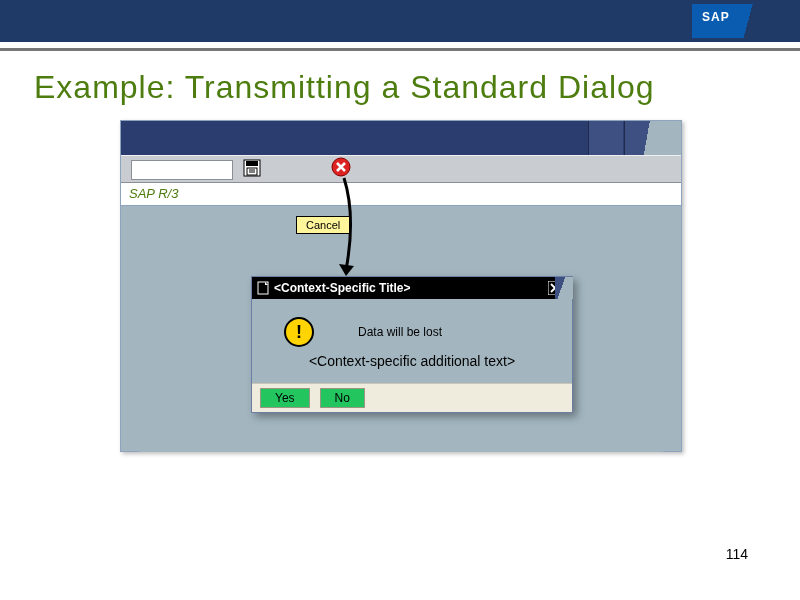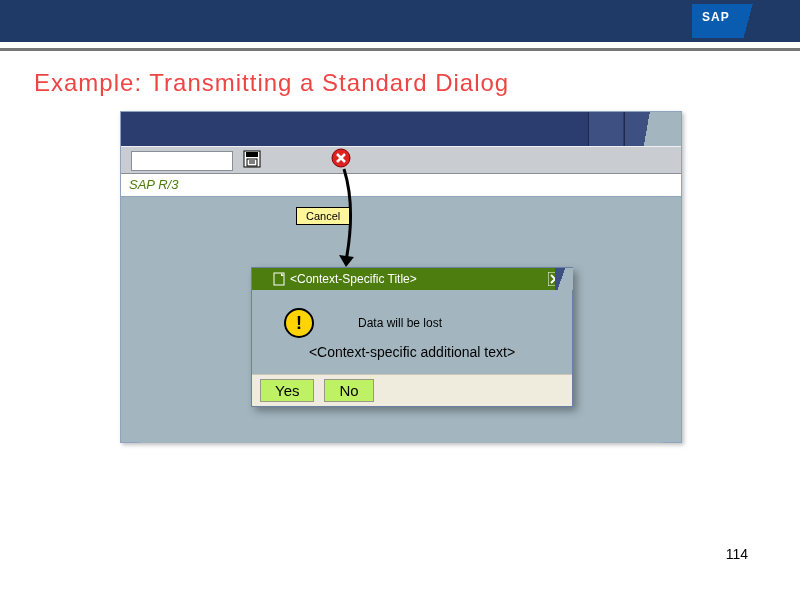--- a/index.html
+++ b/index.html
@@ -39,8 +39,8 @@
   border-bottom: 3px solid #777;
 }
 .slide-title {
-  font-size: 24px;
-  color: #ef4444;
+  font-size: 32px;
+  color: #4d7c0f;
   margin: 18px 0 14px 34px;
   letter-spacing: 1px;
 }

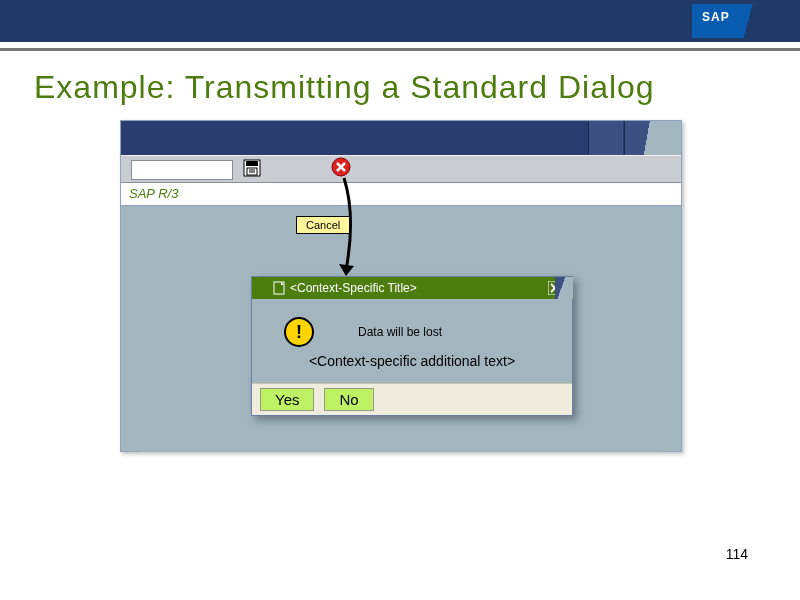--- a/index.html
+++ b/index.html
@@ -151,14 +151,13 @@
 }
 .dialog-title {
   height: 22px;
-  background: #4d7c0f;
+  background: #000000;
   color: #fff;
   font-size: 12px;
-  font-weight: normal;
-  position: relative;
-  display: flex;
-  align-items: center;
-  padding-left: 16px;
+  font-weight: bold;
+  position: relative;
+  display: flex;
+  align-items: center;
 }
 .dialog-title .doc-icon {
   width: 22px;

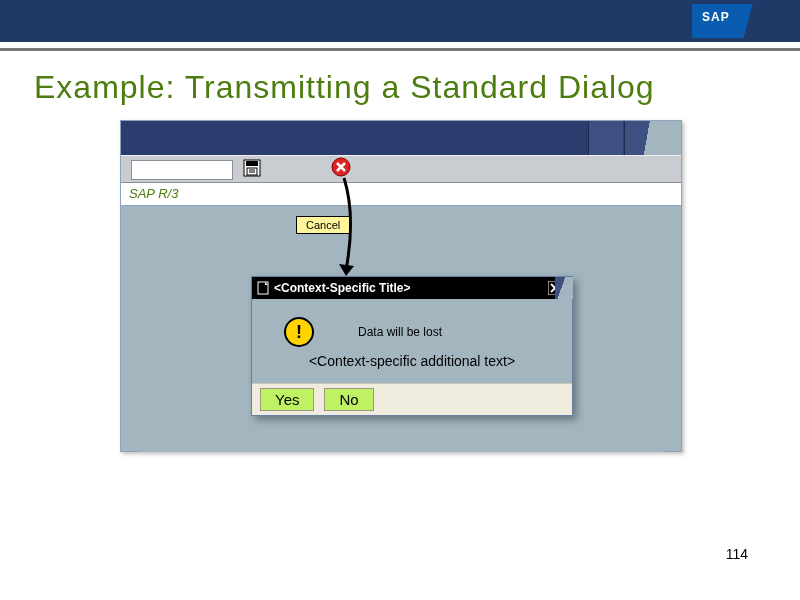--- a/index.html
+++ b/index.html
@@ -227,9 +227,9 @@
   gap: 10px;
 }
 .dlg-btn {
-  background: #bef264;
+  background: #22c55e;
   border: 1px solid #9a9784;
-  font-size: 15px;
+  font-size: 12px;
   padding: 2px 14px;
   cursor: pointer;
 }

